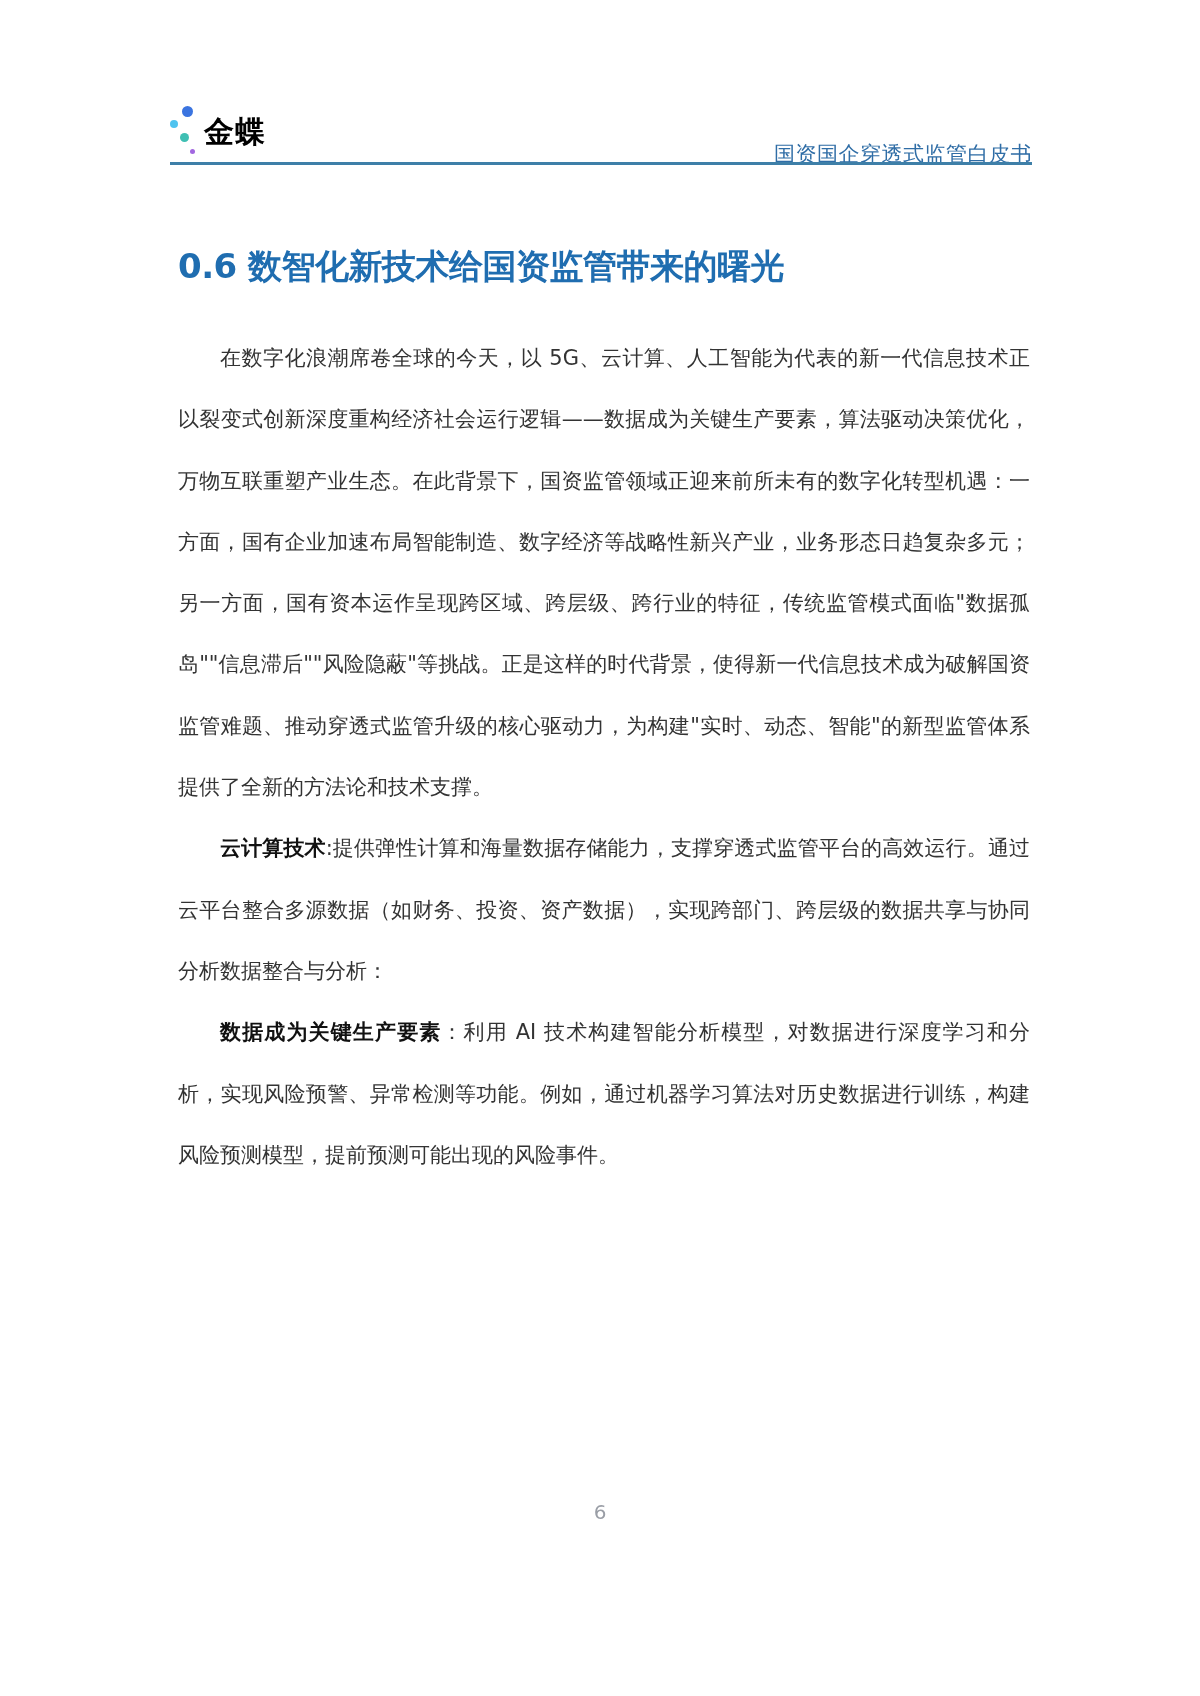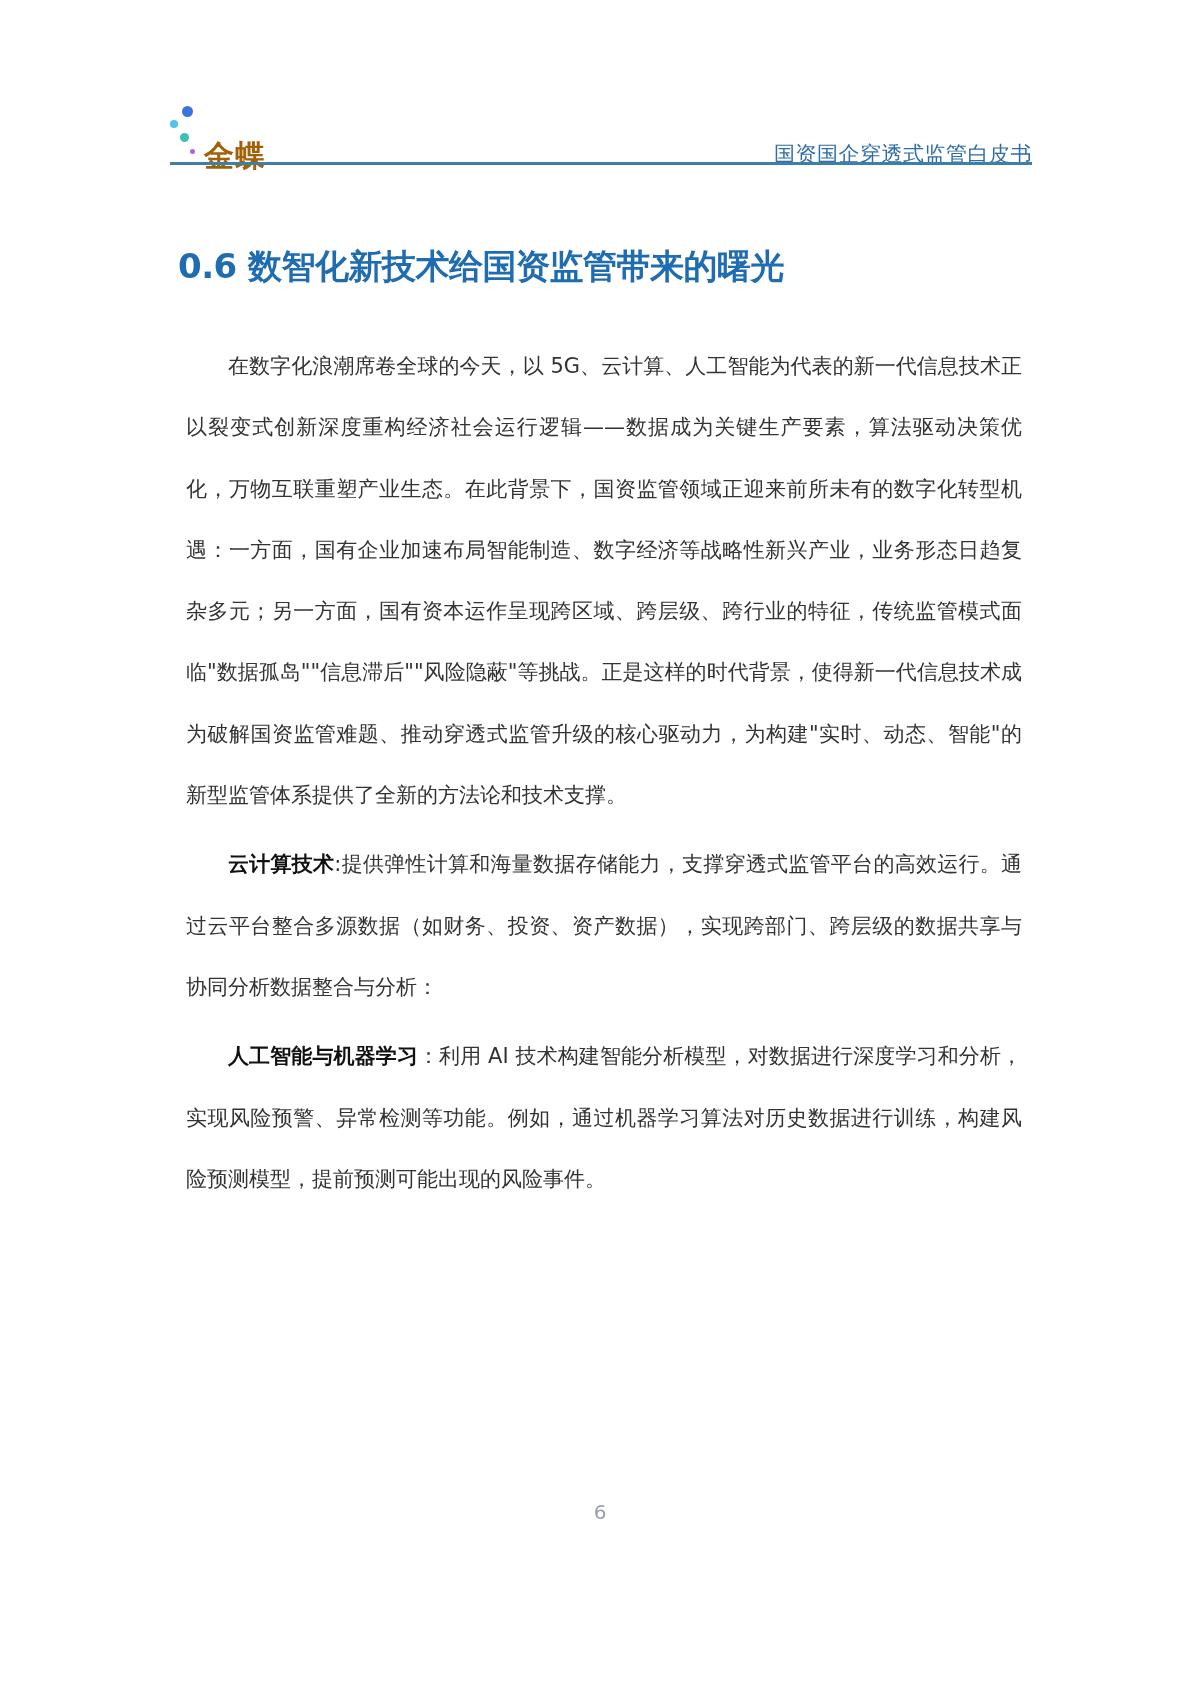--- a/index.html
+++ b/index.html
@@ -7,7 +7,7 @@
   .header{position:absolute;left:170px;top:100px;width:862px;height:64px;}
   .logo{position:absolute;left:0;top:6px;width:110px;height:56px;}
   .dot{position:absolute;border-radius:50%;}
-  .logo-text{position:absolute;left:34px;top:6px;font-size:30px;font-weight:bold;color:#a16207;letter-spacing:1px;margin-top:24px;}
+  .logo-text{position:absolute;left:34px;top:6px;font-size:30px;font-weight:bold;color:#000000;letter-spacing:1px;}
   .doc-title{position:absolute;right:0;top:28px;font-size:21px;color:#2f6da6;letter-spacing:0.5px;margin-top:12px;}
   .rule{position:absolute;left:0;top:62px;width:862px;height:3px;background:#3e7fa8;}
   .h1{position:absolute;left:178px;top:244px;font-size:34px;font-weight:bold;color:#1f6db0;letter-spacing:-0.5px;white-space:nowrap;}

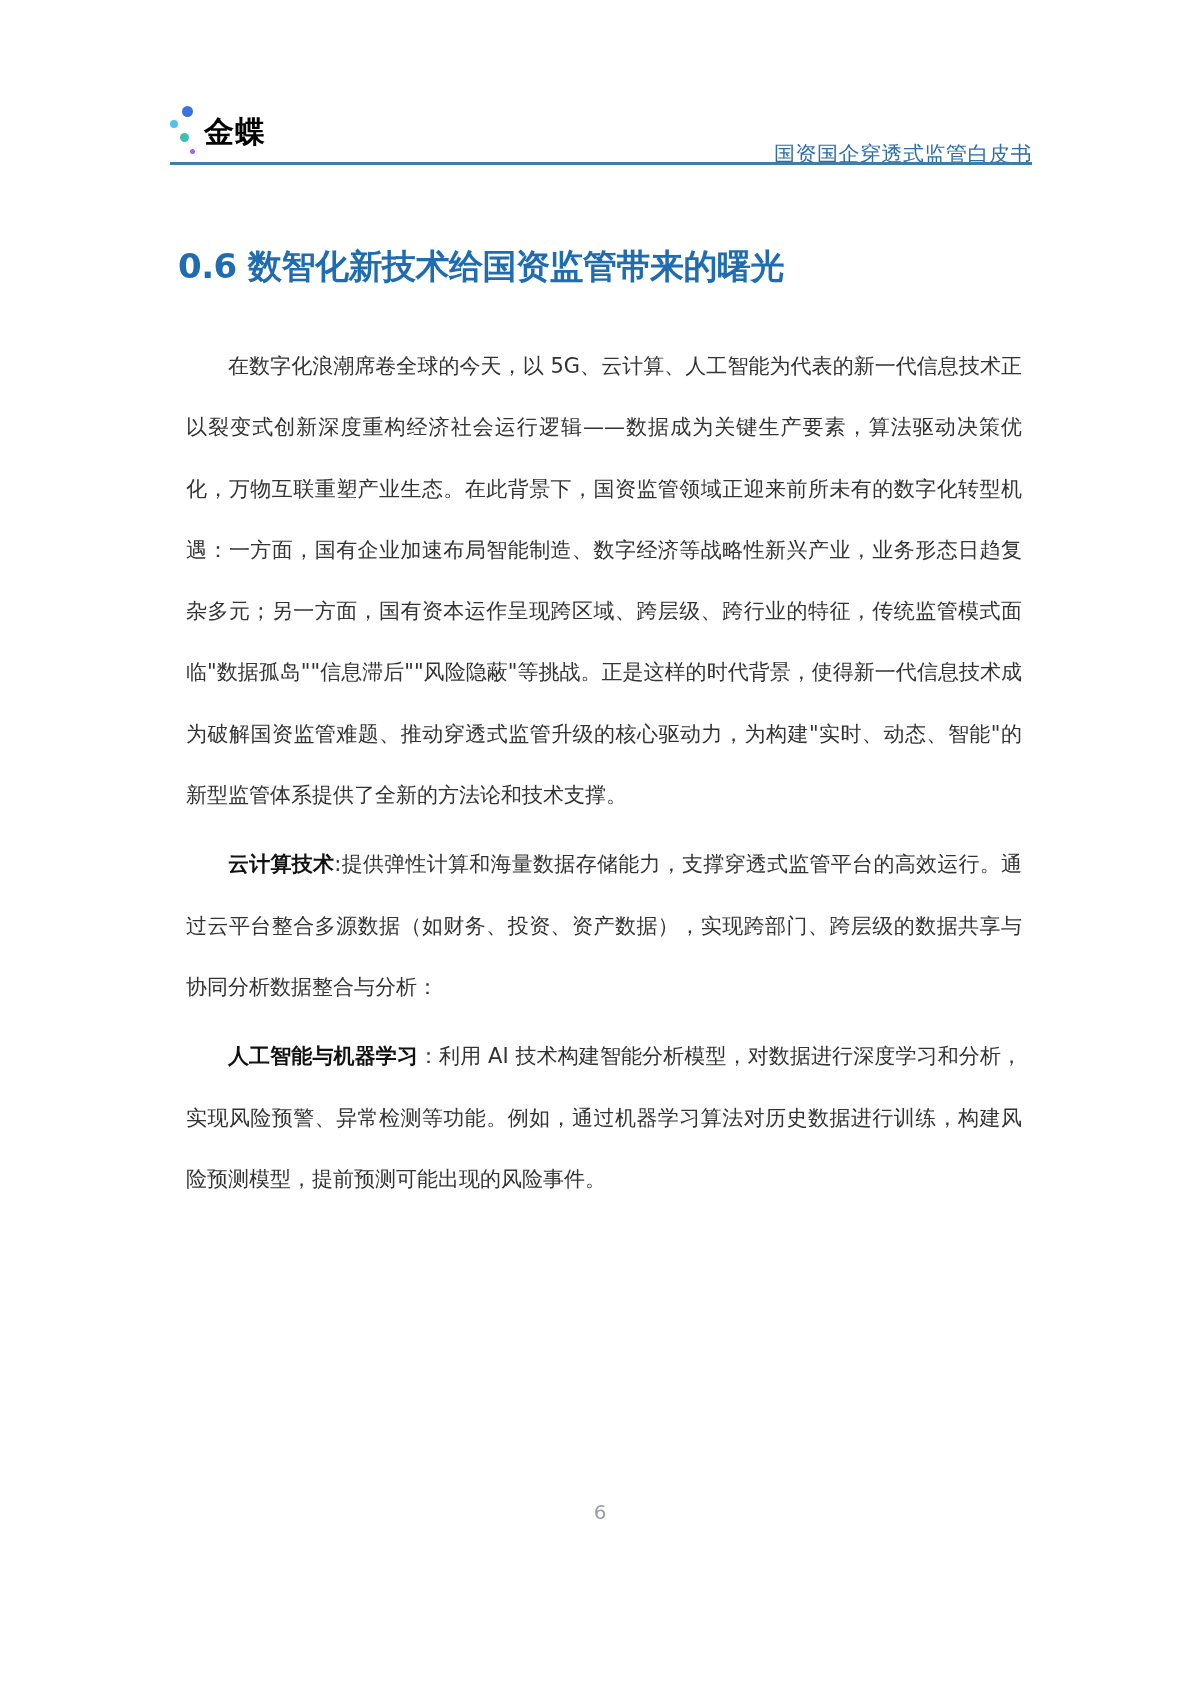--- a/index.html
+++ b/index.html
@@ -12,7 +12,7 @@
   .rule{position:absolute;left:0;top:62px;width:862px;height:3px;background:#3e7fa8;}
   .h1{position:absolute;left:178px;top:244px;font-size:34px;font-weight:bold;color:#1f6db0;letter-spacing:-0.5px;white-space:nowrap;}
   .body{position:absolute;left:178px;top:328px;width:852px;font-size:21px;line-height:61.3px;color:#333333;text-align:justify;}
-  .body p{margin:8px;text-indent:2em;}
+  .body p{margin:0;text-indent:2em;}
   .body b{color:#111111;}
   .page-num{position:absolute;left:0;width:1200px;top:1500px;text-align:center;font-size:20px;color:#9a9ea6;}
 </style>

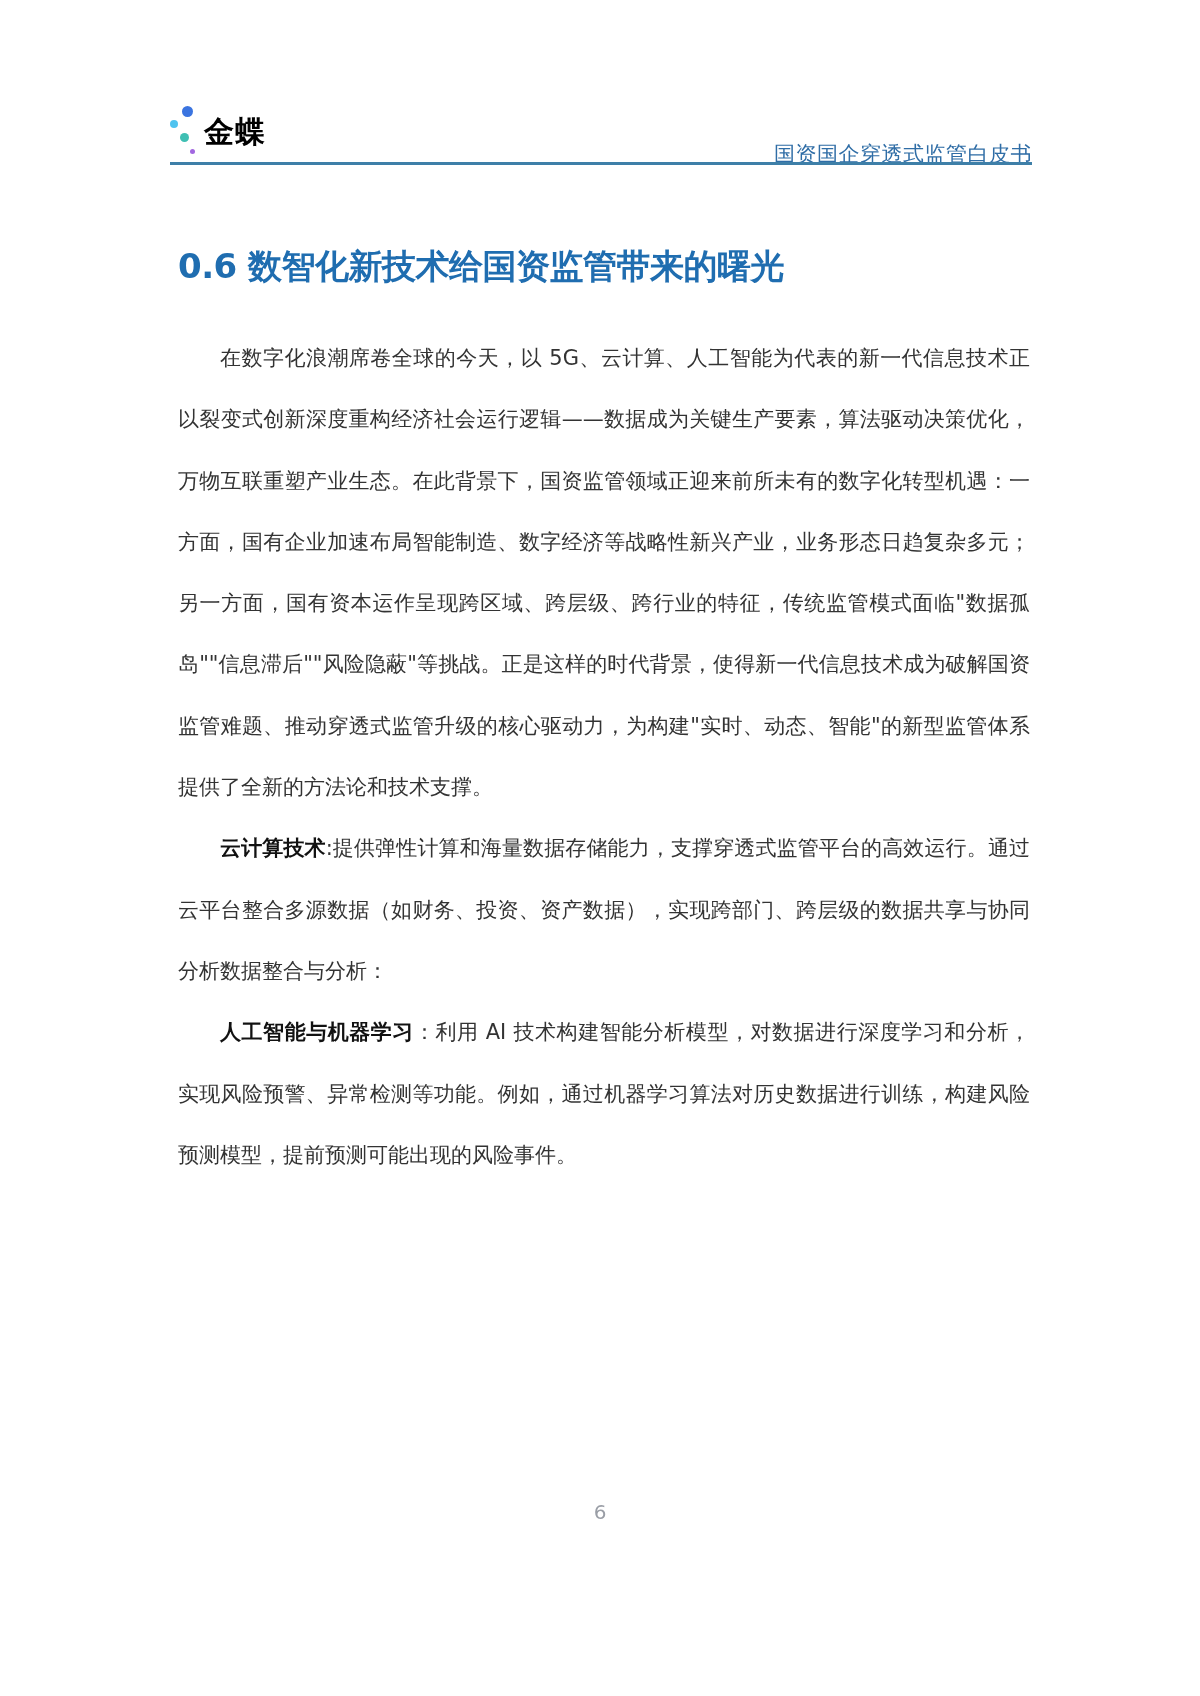--- a/index.html
+++ b/index.html
@@ -36,7 +36,7 @@
 <div class="body">
   <p><span>在数字化浪潮席卷全球的今天，以 5G、云计算、人工智能为代表的新一代信息技术正以裂变式创新深度重构经济社会运行逻辑——数据成为关键生产要素，算法驱动决策优化，万物互联重塑产业生态。在此背景下，国资监管领域正迎来前所未有的数字化转型机遇：一方面，国有企业加速布局智能制造、数字经济等战略性新兴产业，业务形态日趋复杂多元；另一方面，国有资本运作呈现跨区域、跨层级、跨行业的特征，传统监管模式面临"数据孤岛""信息滞后""风险隐蔽"等挑战。正是这样的时代背景，使得新一代信息技术成为破解国资监管难题、推动穿透式监管升级的核心驱动力，为构建"实时、动态、智能"的新型监管体系提供了全新的方法论和技术支撑。</span></p>
   <p><b>云计算技术</b><span>:提供弹性计算和海量数据存储能力，支撑穿透式监管平台的高效运行。通过云平台整合多源数据（如财务、投资、资产数据），实现跨部门、跨层级的数据共享与协同分析数据整合与分析：</span></p>
-  <p><b>人工智能与机器学习</b><span>：利用 AI 技术构建智能分析模型，对数据进行深度学习和分析，实现风险预警、异常检测等功能。例如，通过机器学习算法对历史数据进行训练，构建风险预测模型，提前预测可能出现的风险事件。</span></p>
+  <p><b>数据成为关键生产要素</b><span>：利用 AI 技术构建智能分析模型，对数据进行深度学习和分析，实现风险预警、异常检测等功能。例如，通过机器学习算法对历史数据进行训练，构建风险预测模型，提前预测可能出现的风险事件。</span></p>
 </div>
 
 <div class="page-num">6</div>

